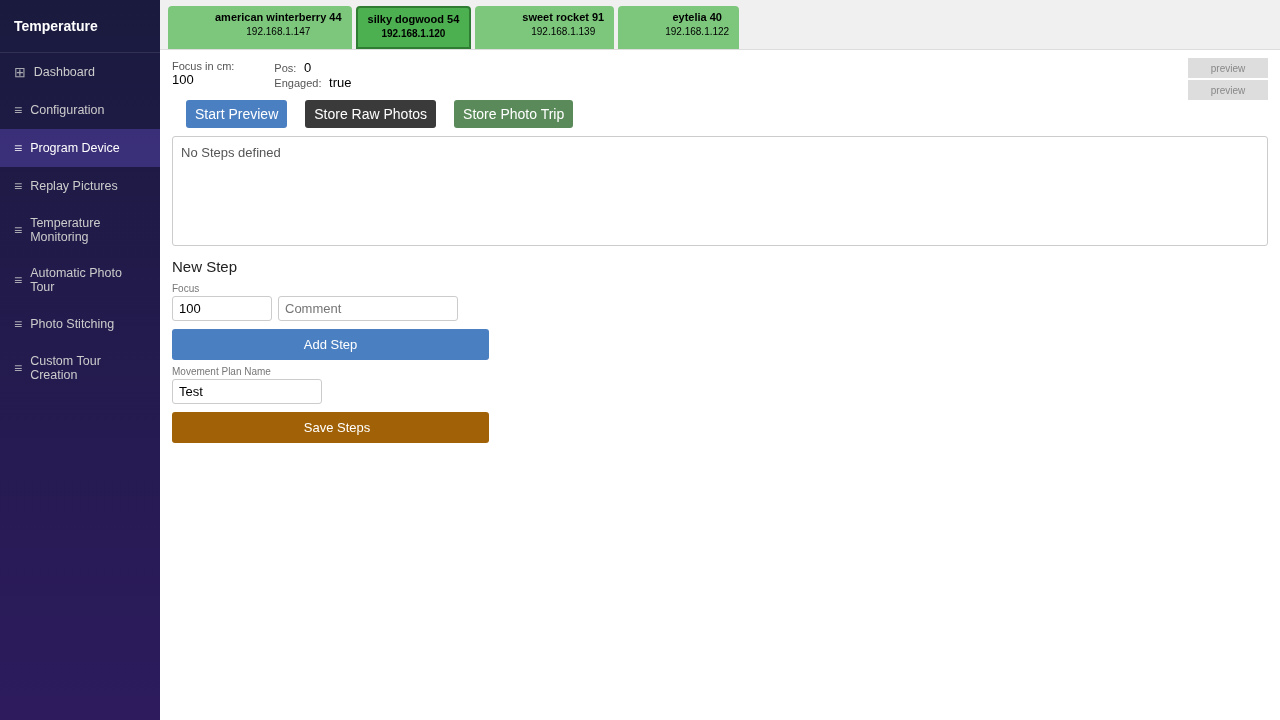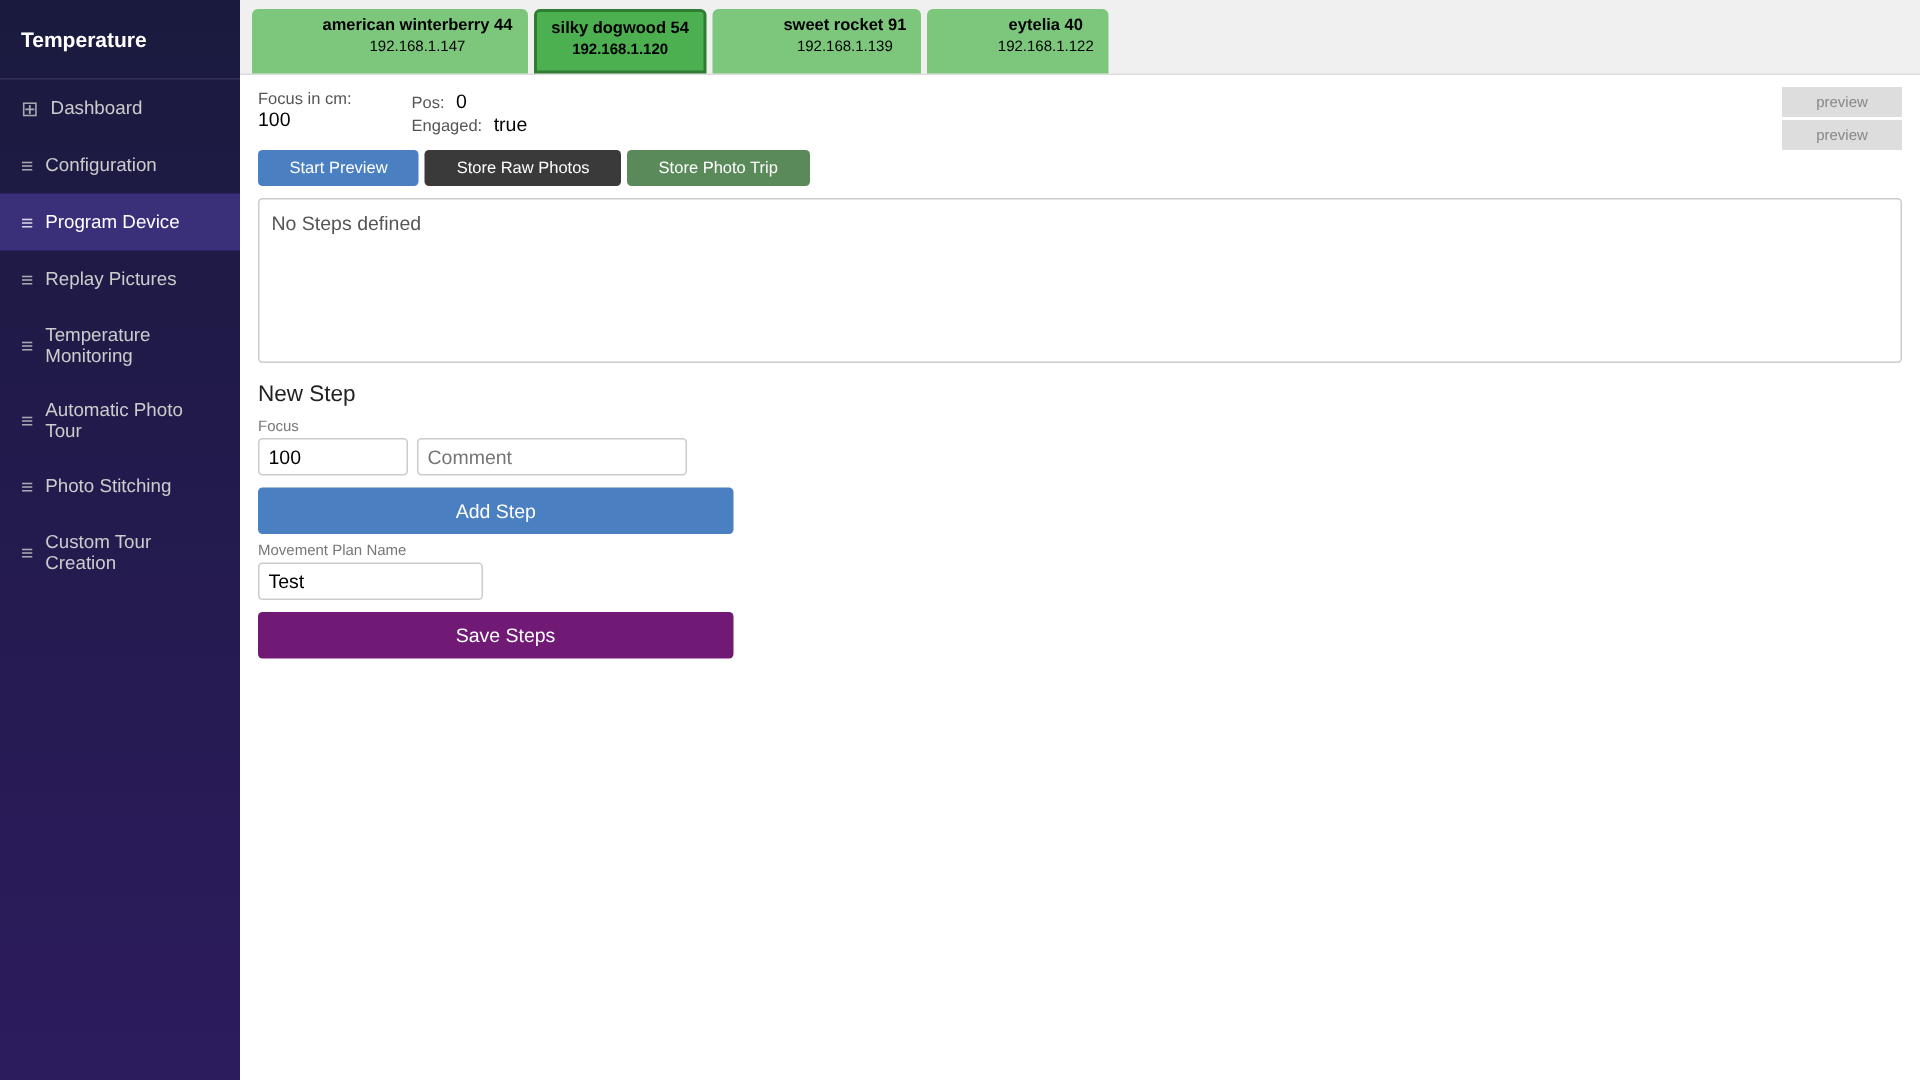--- a/index.html
+++ b/index.html
@@ -108,12 +108,13 @@
       margin-bottom: 8px;
     }
     .btn {
-      padding: 6px 21px;
+      padding: 6px 9px;
       border: none;
       border-radius: 3px;
       cursor: pointer;
-      font-size: 11px;
+      font-size: 14px;
       font-weight: 500;
+      margin-left: 14px;
     }
     .btn-blue { background: #4a7fc1; color: #fff; }
     .btn-dark { background: #3a3a3a; color: #fff; }

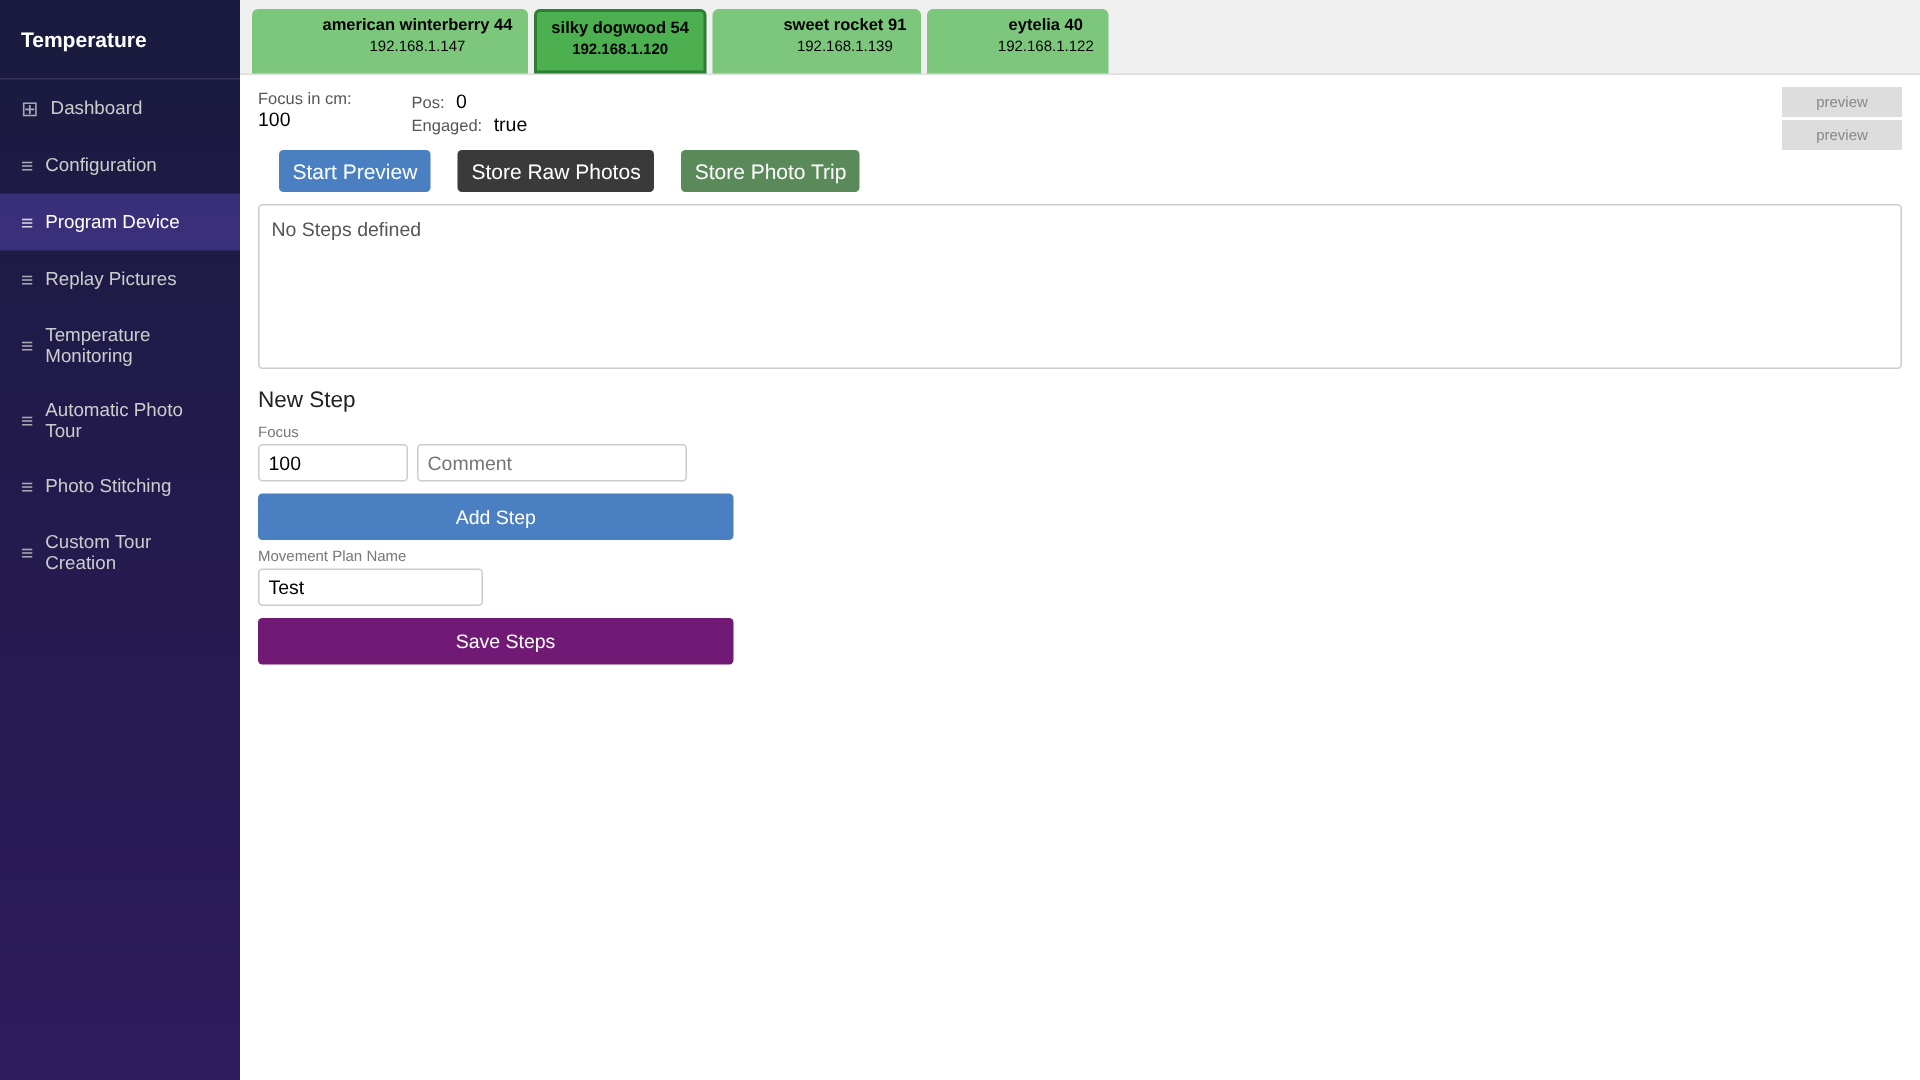--- a/index.html
+++ b/index.html
@@ -171,7 +171,7 @@
     }
     .btn-full-blue { background: #4a7fc1; color: #fff; }
     .btn-full-red { background: #c0392b; color: #fff; }
-    .btn-full-green { background: #701a75; color: #fff; padding-left: 21px; }
+    .btn-full-green { background: #a16207; color: #fff; padding-left: 21px; }
 
     
     #plan-name-row {

